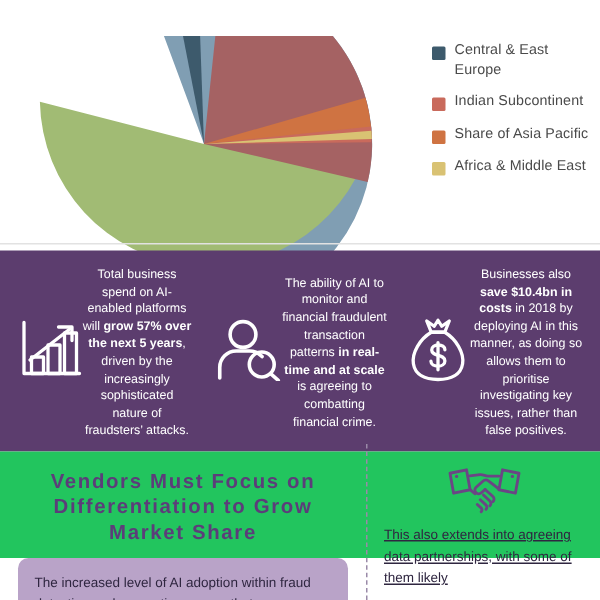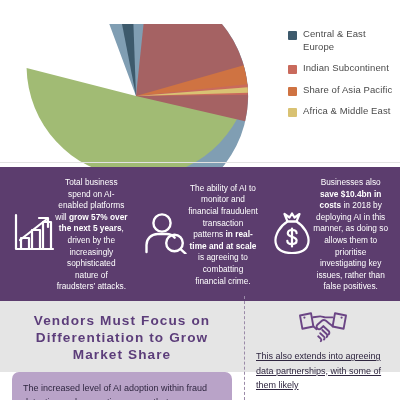--- a/index.html
+++ b/index.html
@@ -124,7 +124,7 @@
     left: 0; top: 301px;
     width: 400px;
     height: 71px;
-    background: #e5e5e5;
+    background: #22c55e;
   }
   .bottom-left {
     position: absolute;

